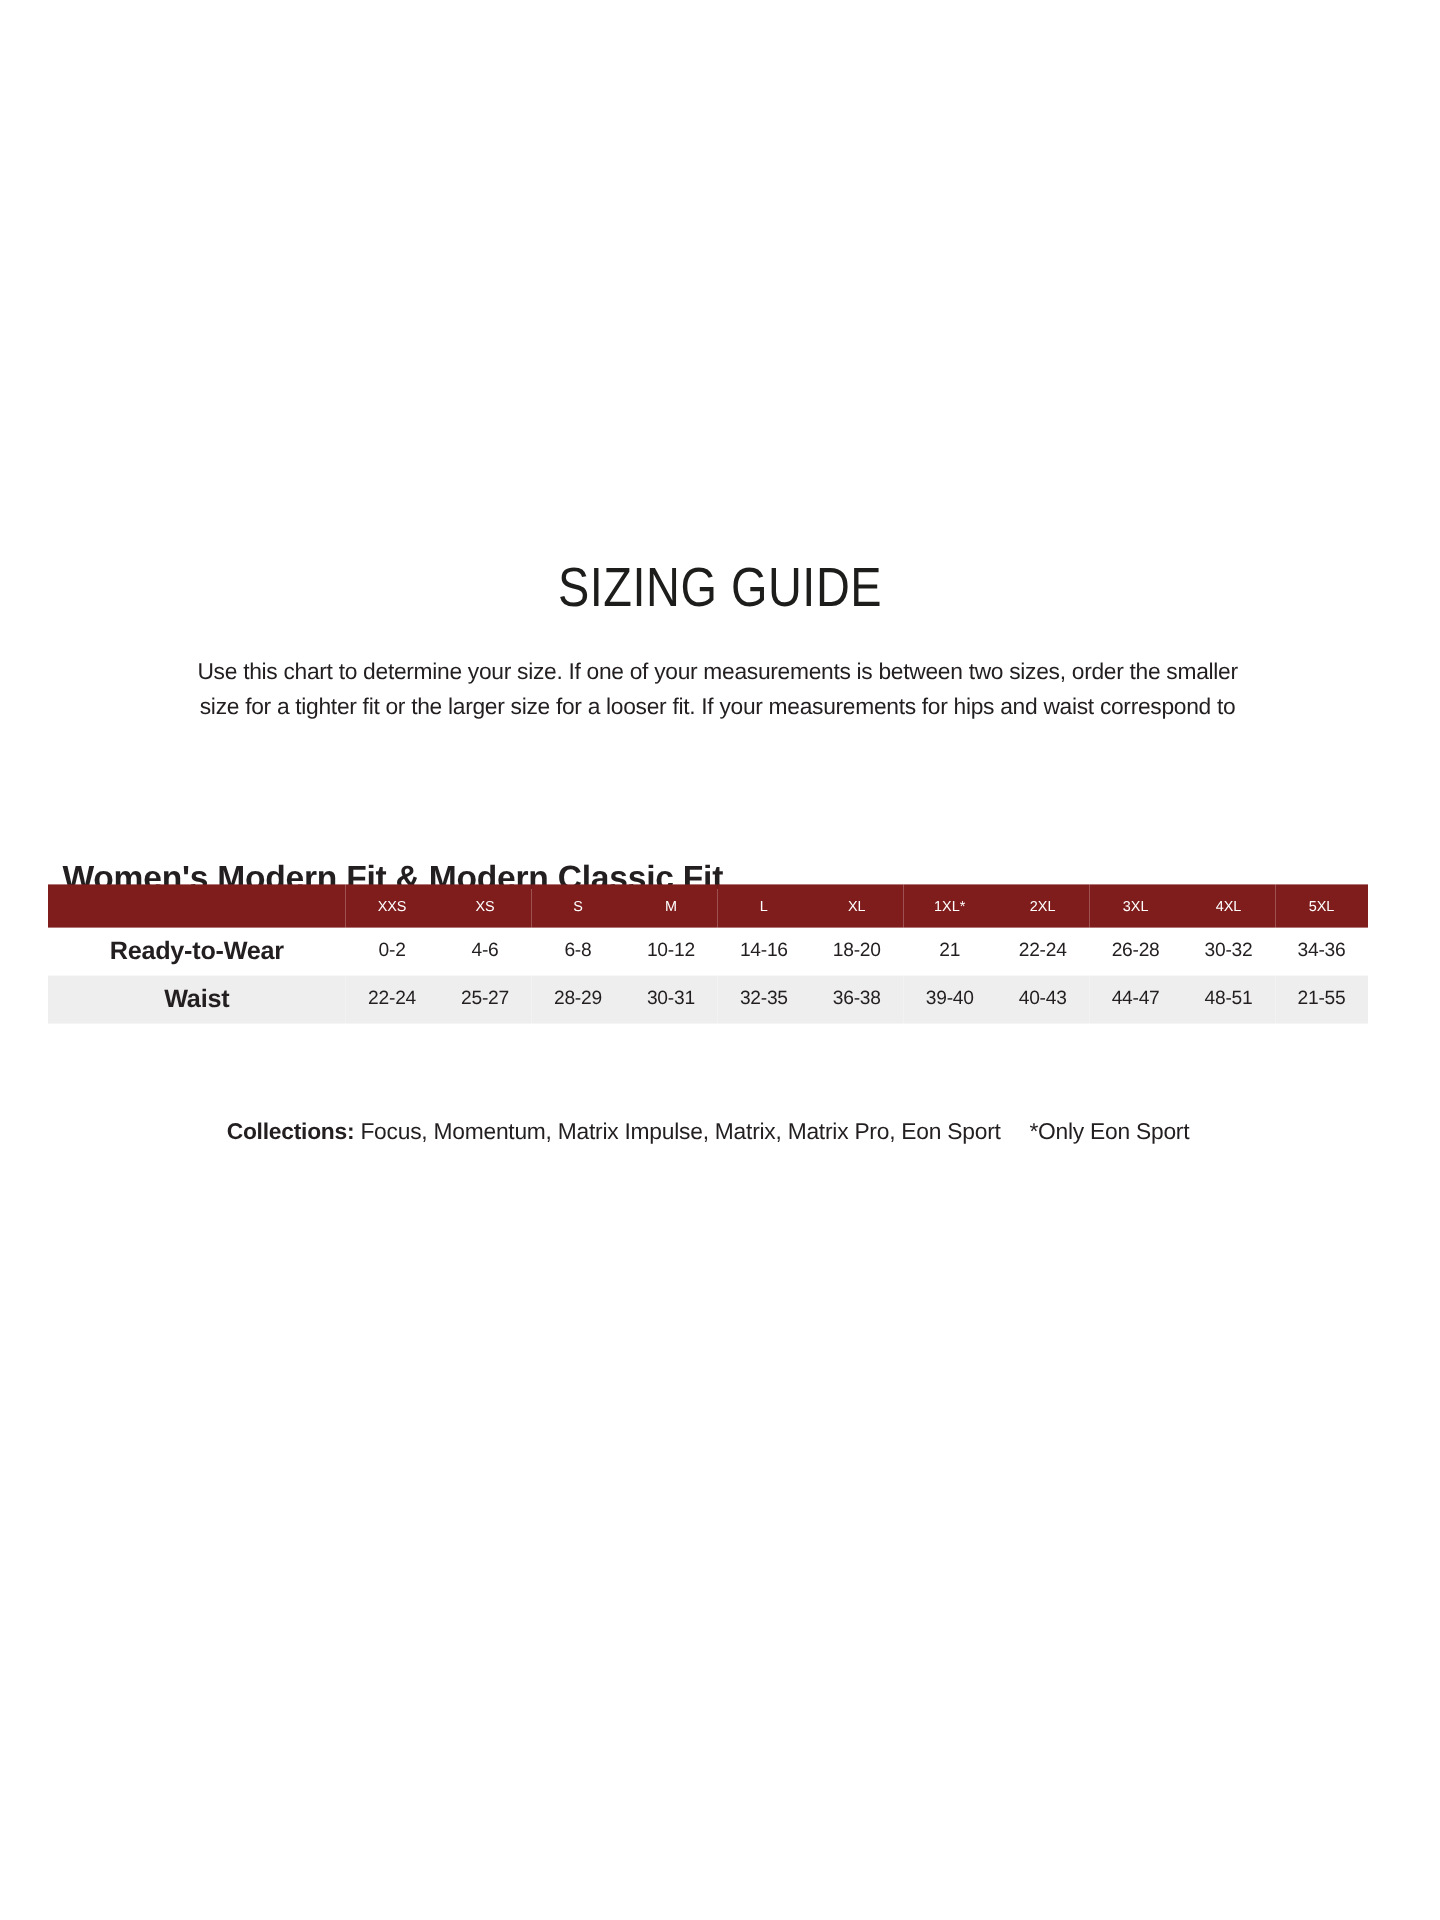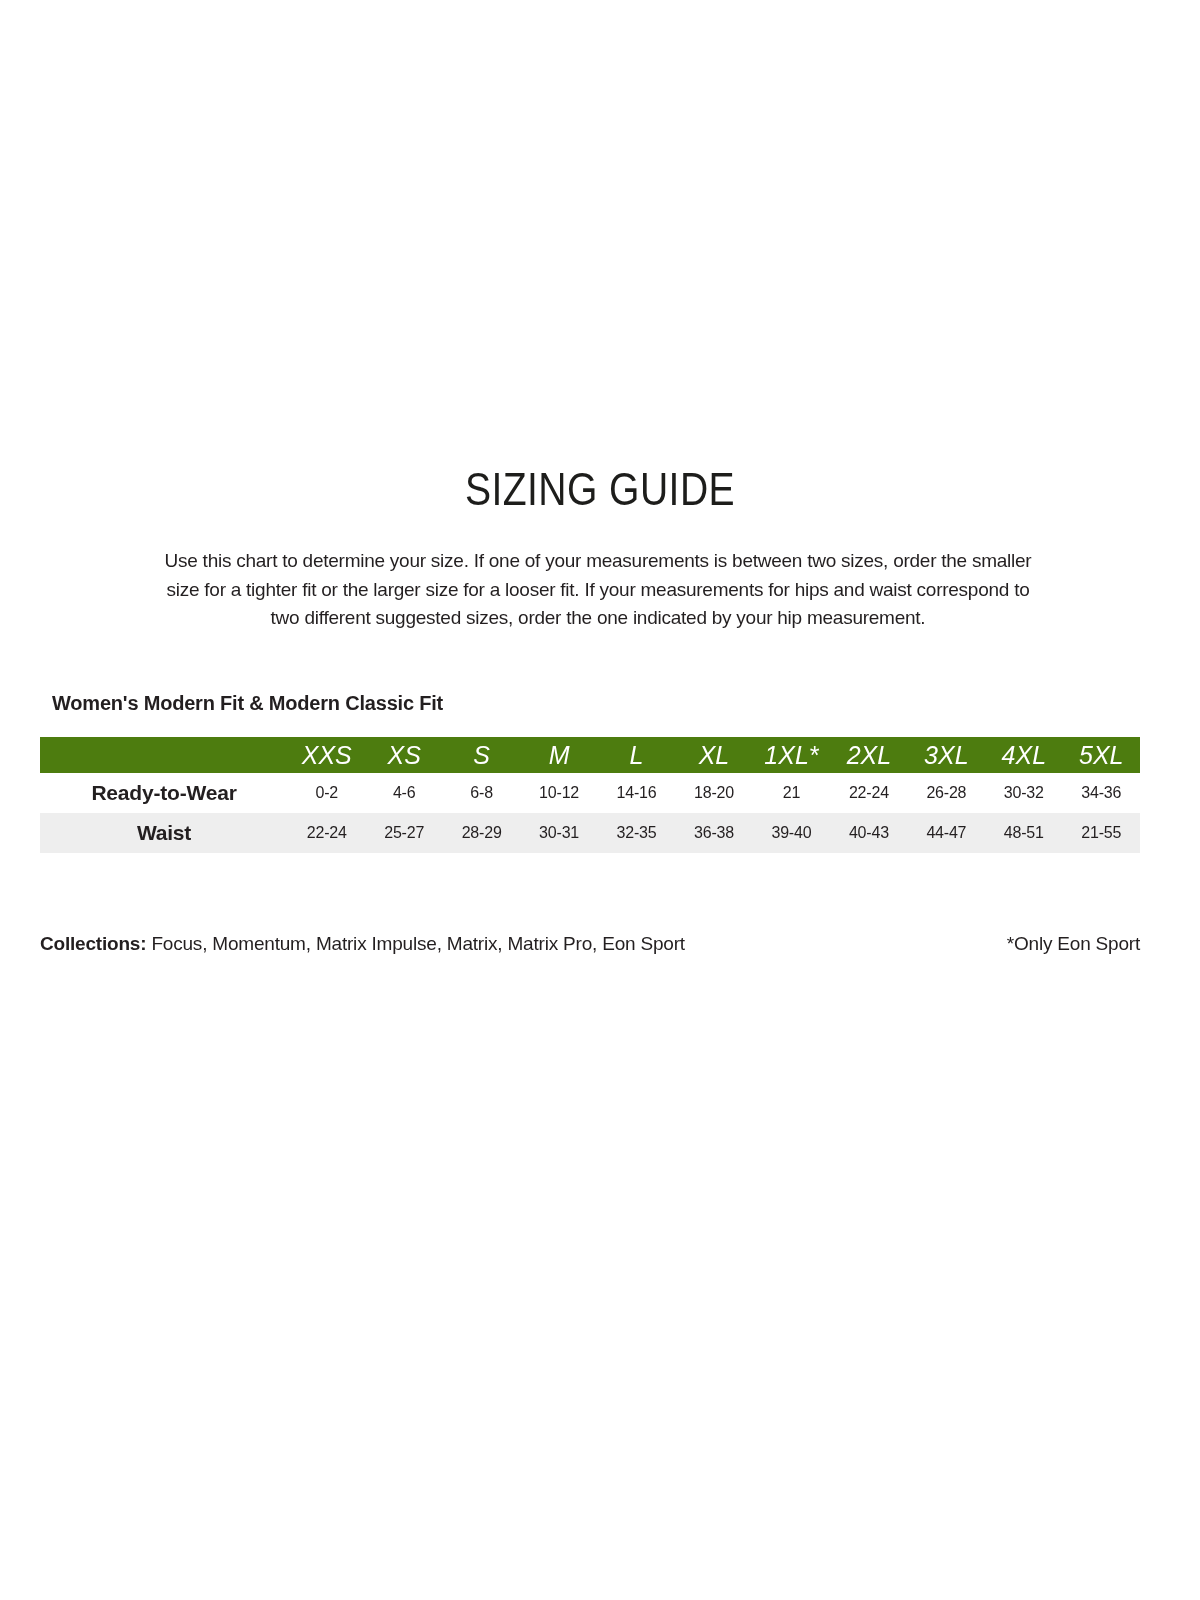--- a/index.html
+++ b/index.html
@@ -116,7 +116,6 @@
   <div class="intro">
     <div class="intro-line">Use this chart to determine your size. If one of your measurements is between two sizes, order the smaller</div>
     <div class="intro-line">size for a tighter fit or the larger size for a looser fit. If your measurements for hips and waist correspond to</div>
-    <div class="intro-line">two different suggested sizes, order the one indicated by your hip measurement.</div>
   </div>
 
   <h2 class="section-title">Women's Modern Fit &amp; Modern Classic Fit</h2>

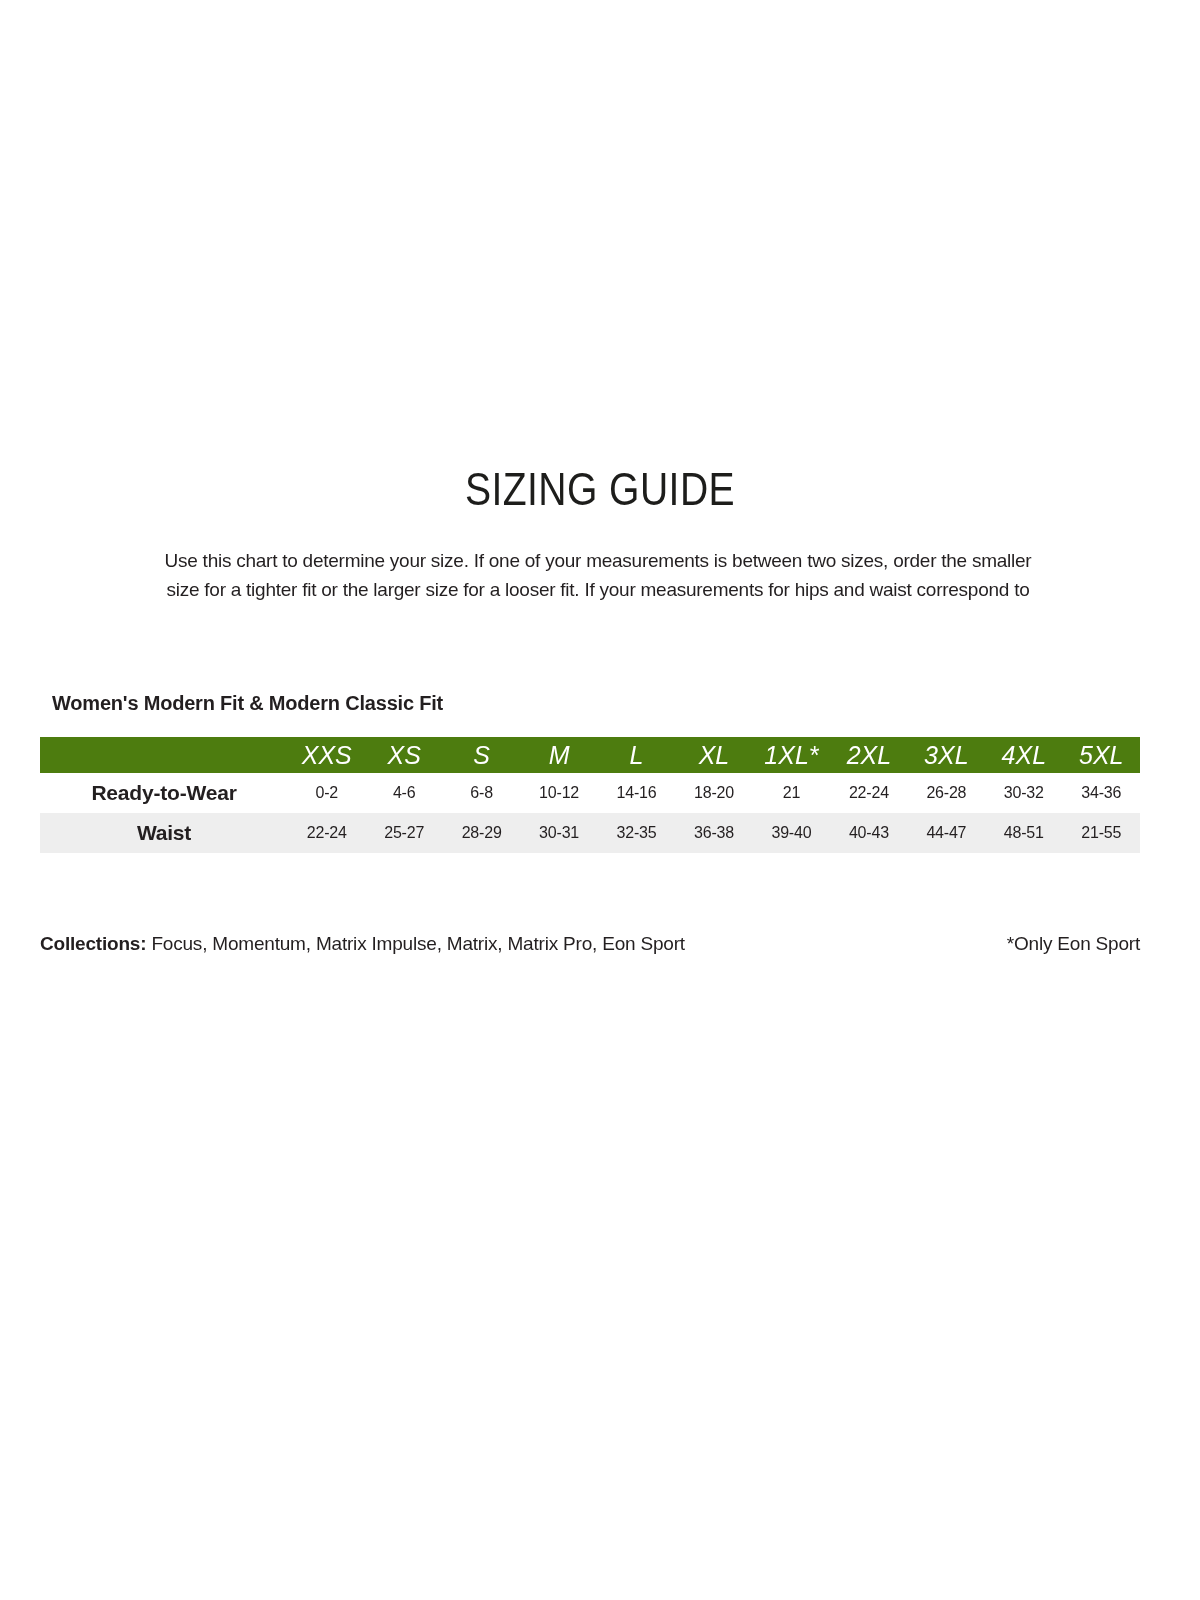--- a/index.html
+++ b/index.html
@@ -47,10 +47,10 @@
 
   .section-title {
     position: absolute;
-    top: 692px;
+    top: 716px;
     left: 52px;
     margin: 0;
-    font-size: 20px;
+    font-size: 28px;
     font-weight: 700;
     letter-spacing: -0.2px;
     color: #231f20;

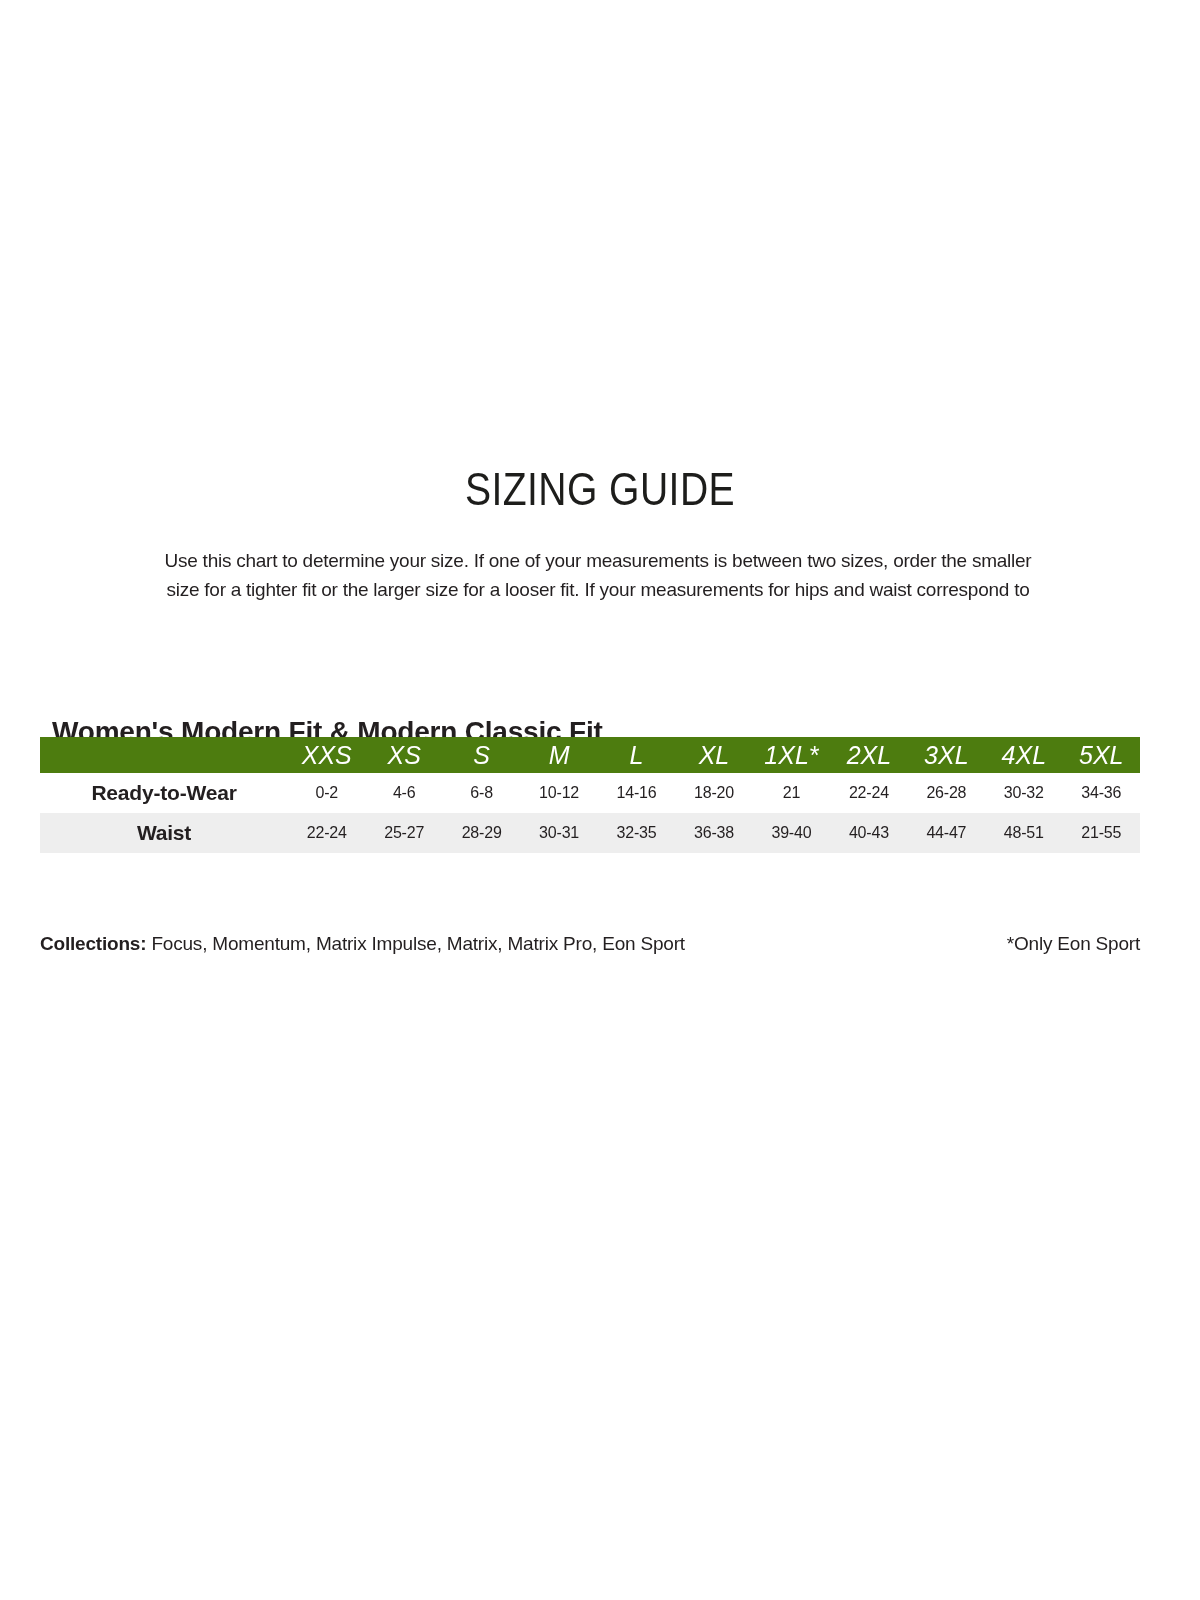--- a/index.html
+++ b/index.html
@@ -77,12 +77,11 @@
   }
   table.sizing thead tr { height: 36px; }
   table.sizing thead th {
-    background: #4d7c0f;
+    background: #7f1d1d;
     color: #ffffff;
     font-weight: 400;
-    font-size: 25px;
+    font-size: 12px;
     letter-spacing: 0;
-    font-style: italic;
   }
   table.sizing tbody tr { height: 40px; }
   table.sizing tbody tr:nth-child(even) { background: #eeeeee; }

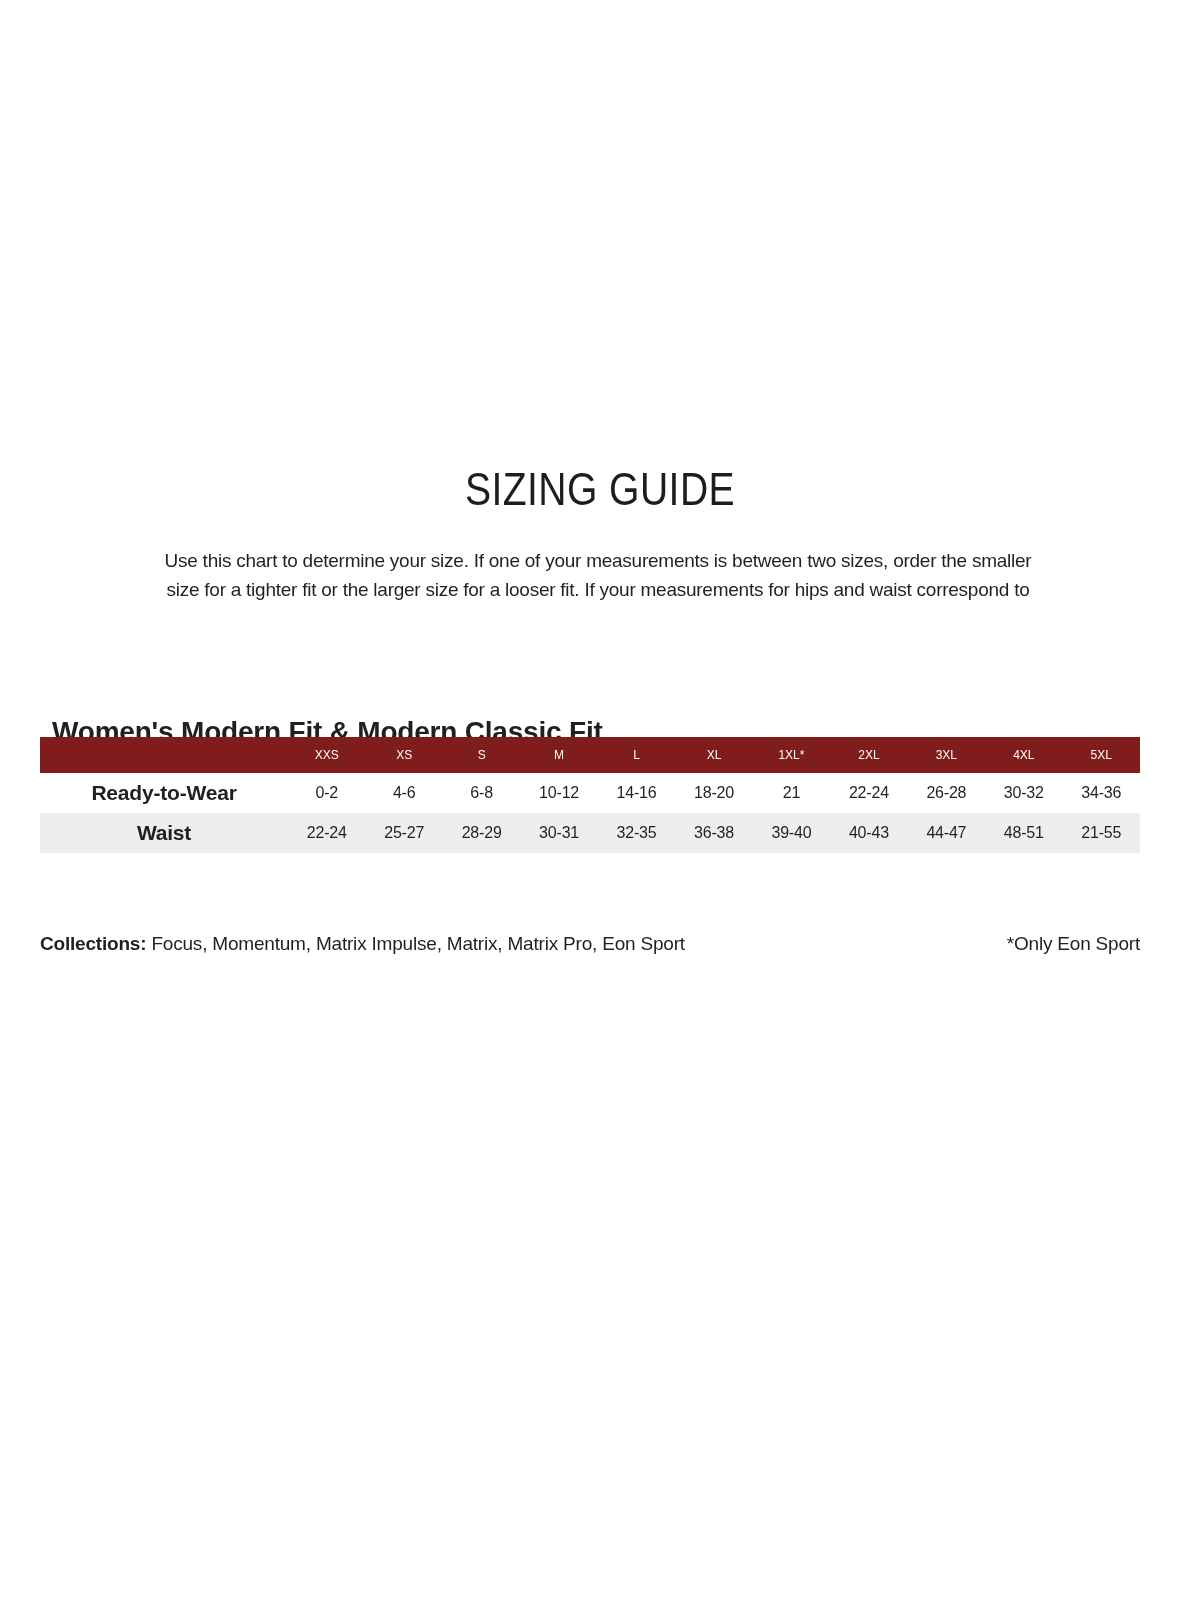--- a/index.html
+++ b/index.html
@@ -94,7 +94,7 @@
     left: 40px;
     width: 1100px;
     display: flex;
-    justify-content: space-between;
+    justify-content: center;
     align-items: baseline;
     font-size: 19px;
     letter-spacing: -0.2px;

